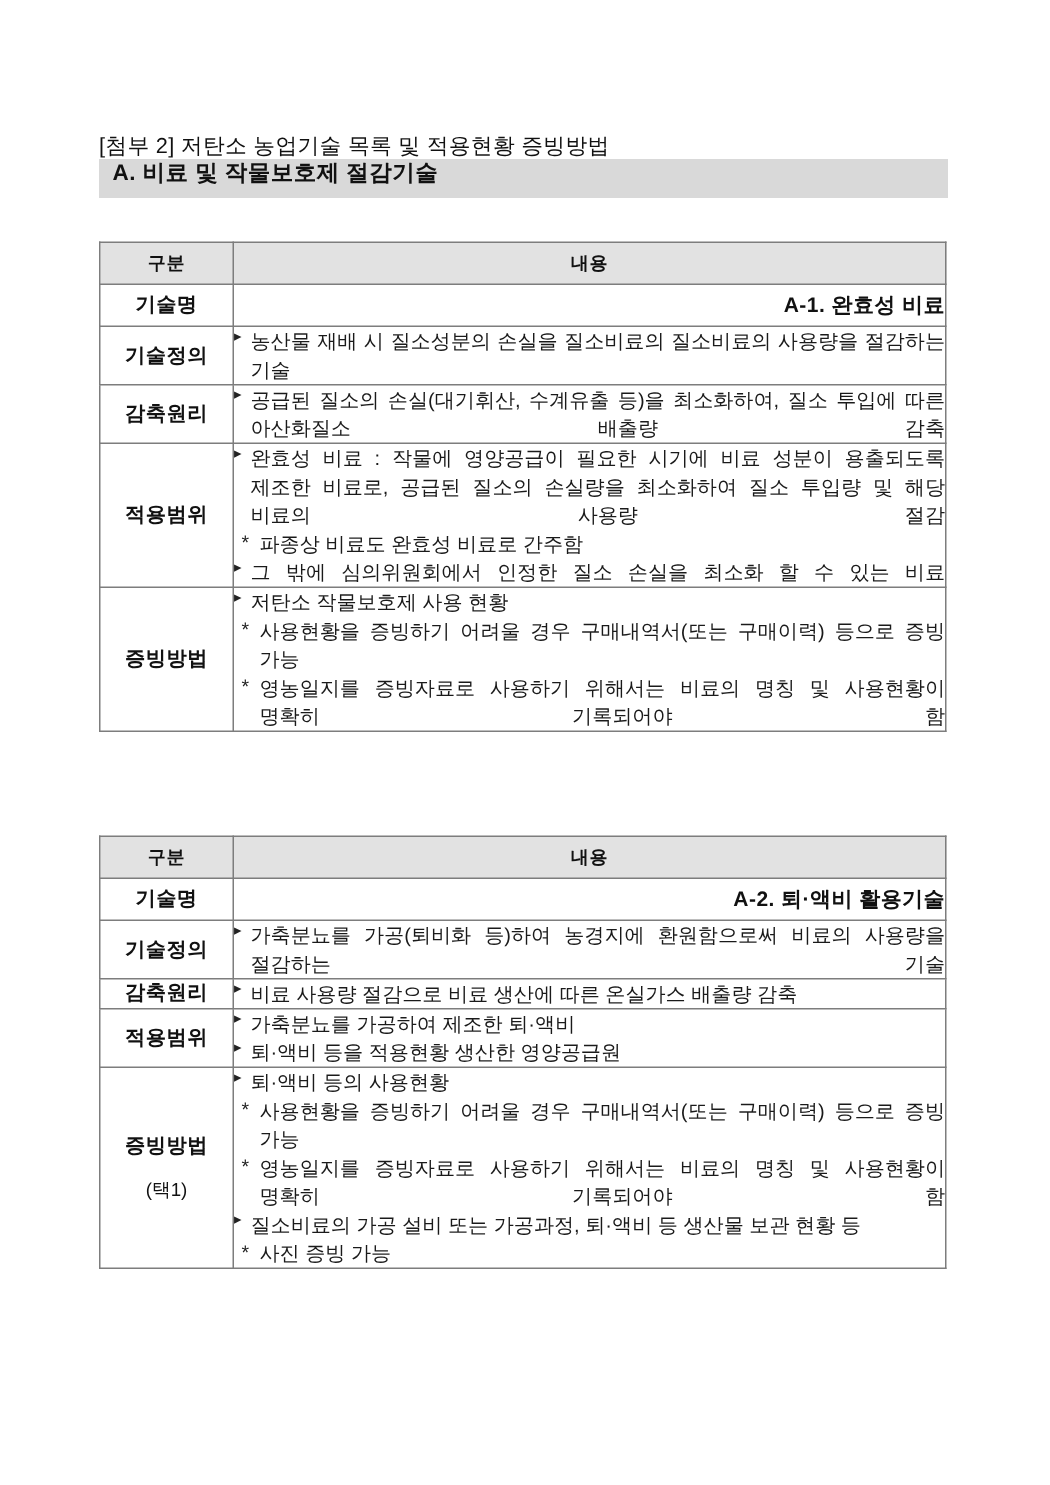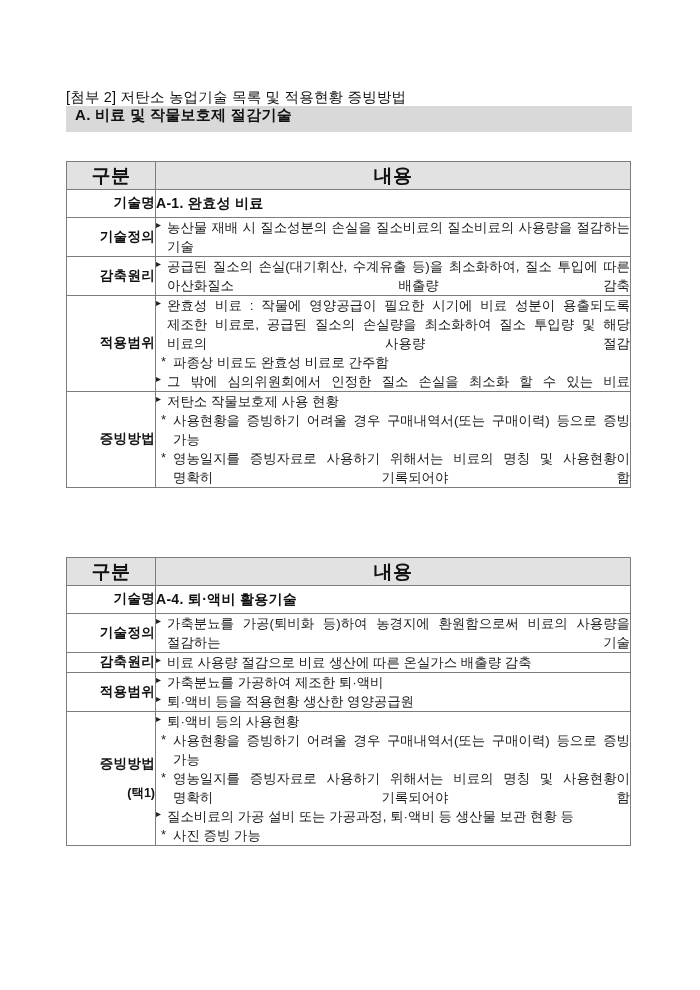--- a/index.html
+++ b/index.html
@@ -85,7 +85,7 @@
   .hdr-cell {
     background: #e2e2e2 !important;
     text-align: center;
-    font-size: 19px;
+    font-size: 12px;
     font-weight: bold;
     color: #111111;
     height: 27px;

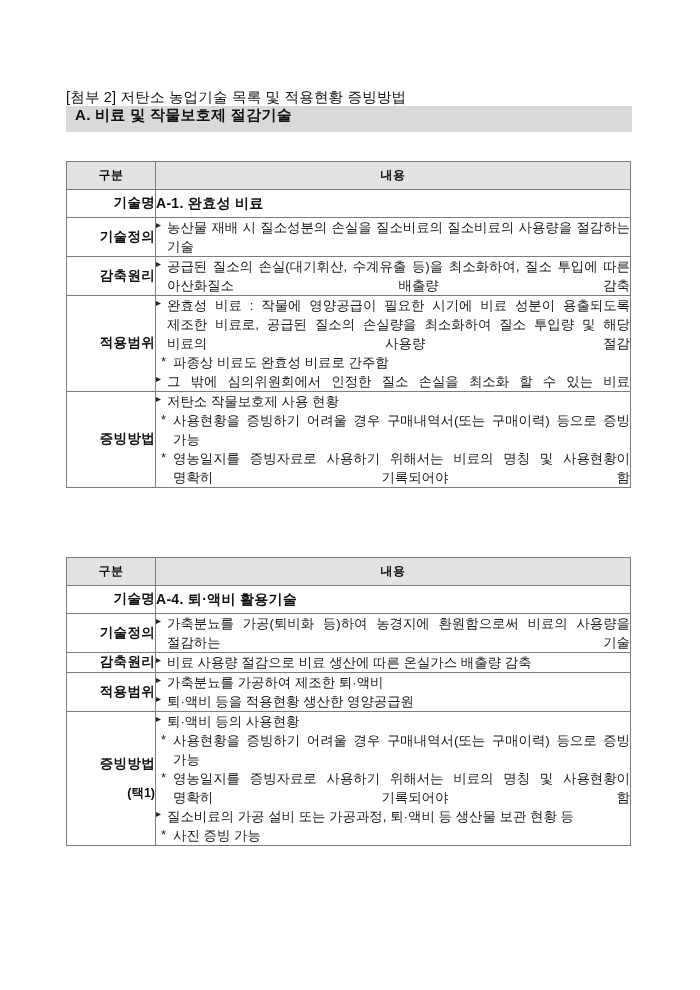--- a/index.html
+++ b/index.html
@@ -93,7 +93,7 @@
   }
 
   .label-cell {
-    text-align: right;
+    text-align: center;
     font-size: 13.5px;
     font-weight: bold;
     color: #111111;

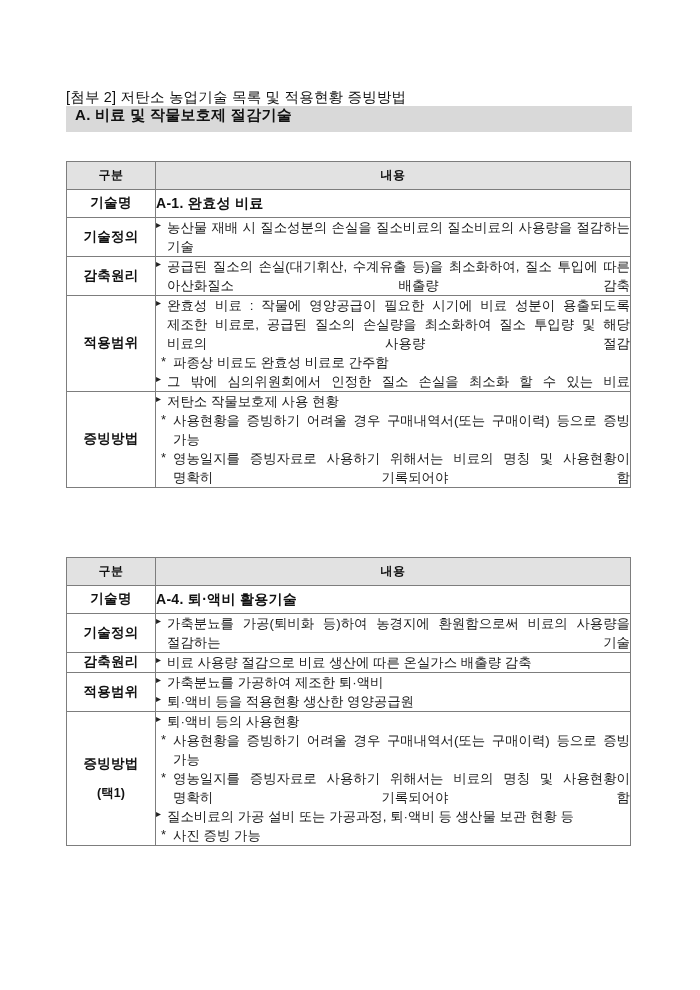--- a/index.html
+++ b/index.html
@@ -110,7 +110,7 @@
   }
 
   .title-cell {
-    text-align: left;
+    text-align: right;
     font-size: 14px;
     font-weight: bold;
     color: #111111;

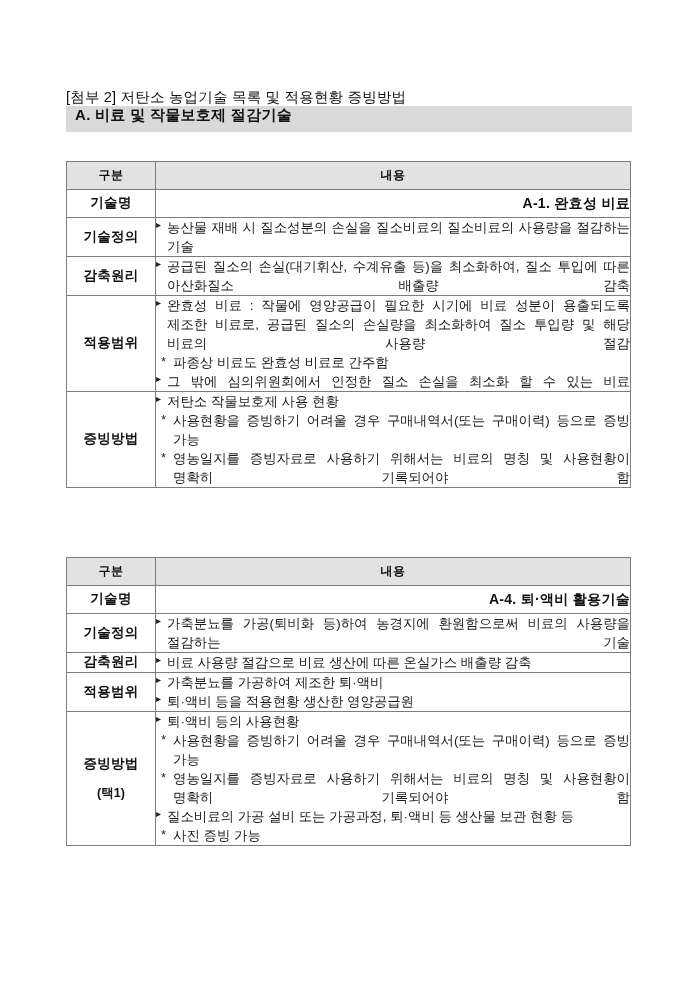--- a/index.html
+++ b/index.html
@@ -262,7 +262,7 @@
         </tr>
         <tr>
           <td class="label-cell">기술명</td>
-          <td class="title-cell">A-4. 퇴·액비 활용기술</td>
+          <td class="title-cell">A-2. 퇴·액비 활용기술</td>
         </tr>
         <tr>
           <td class="label-cell"><span>기술정의</span></td>

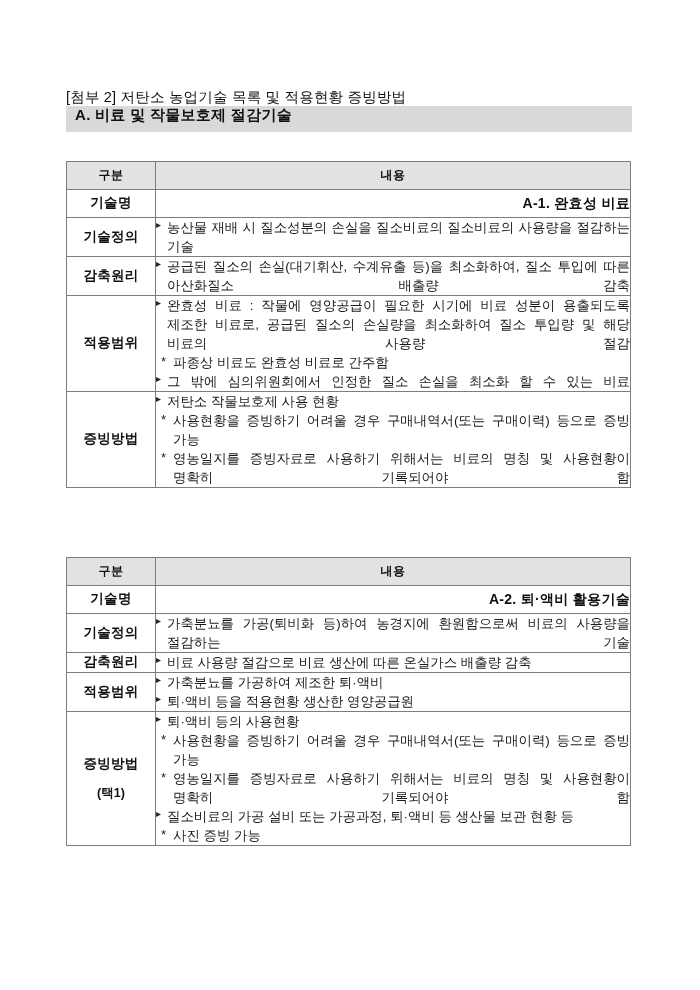--- a/index.html
+++ b/index.html
@@ -104,7 +104,7 @@
   .label-sub {
     display: block;
     font-size: 12.5px;
-    font-weight: bold;
+    font-weight: normal;
     letter-spacing: 0;
     margin-top: 13px;
   }

